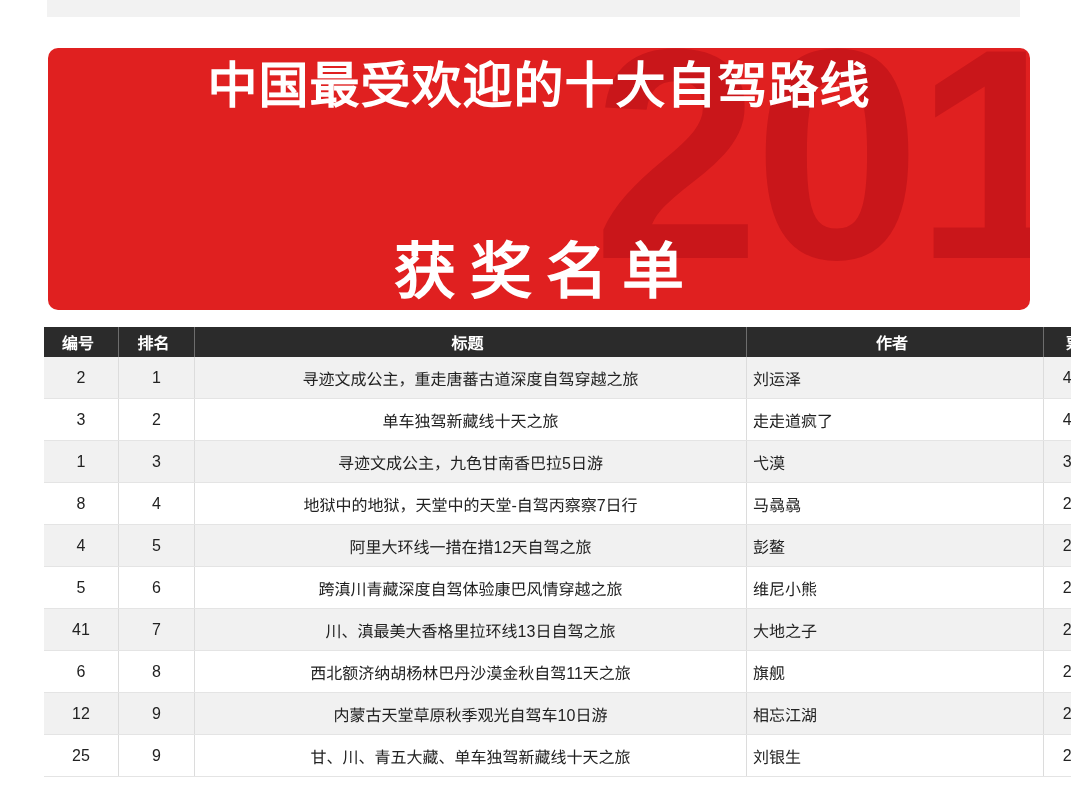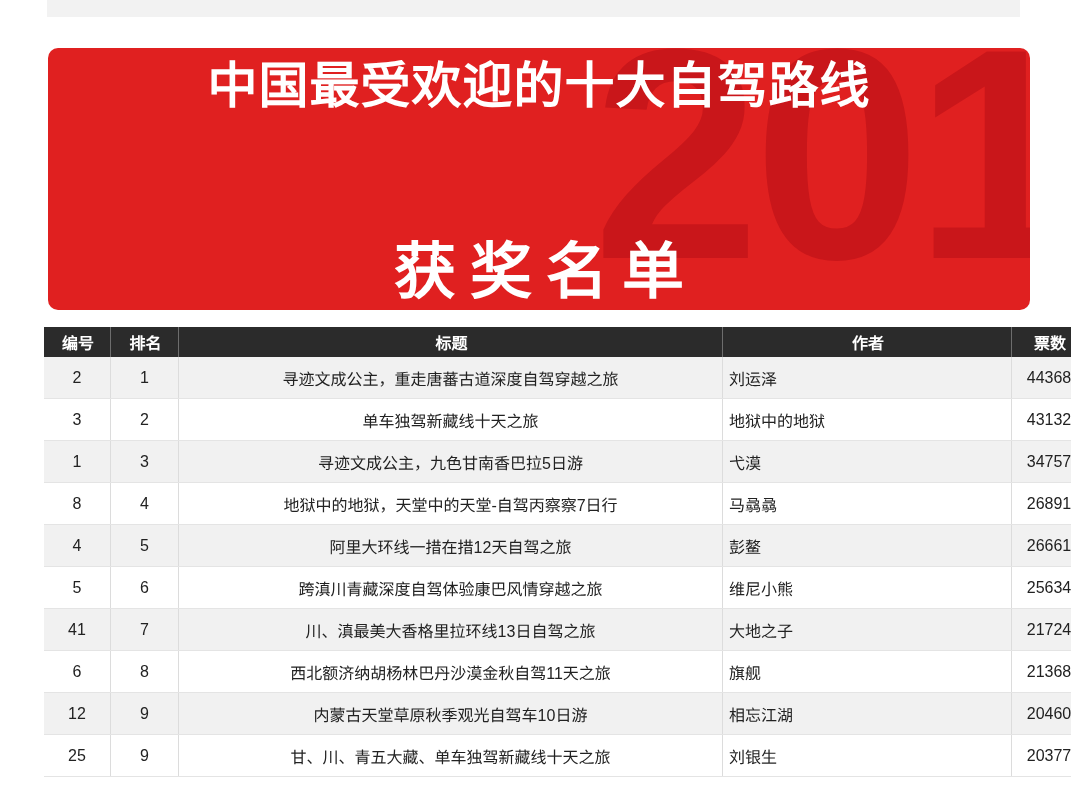--- a/index.html
+++ b/index.html
@@ -103,7 +103,7 @@
     font-size: 16px;
     font-weight: 700;
     height: 30px;
-    padding: 0 4px;
+    padding: 0 12px;
     border-right: 1px solid #6d6d6d;
     text-align: center;
     white-space: nowrap;

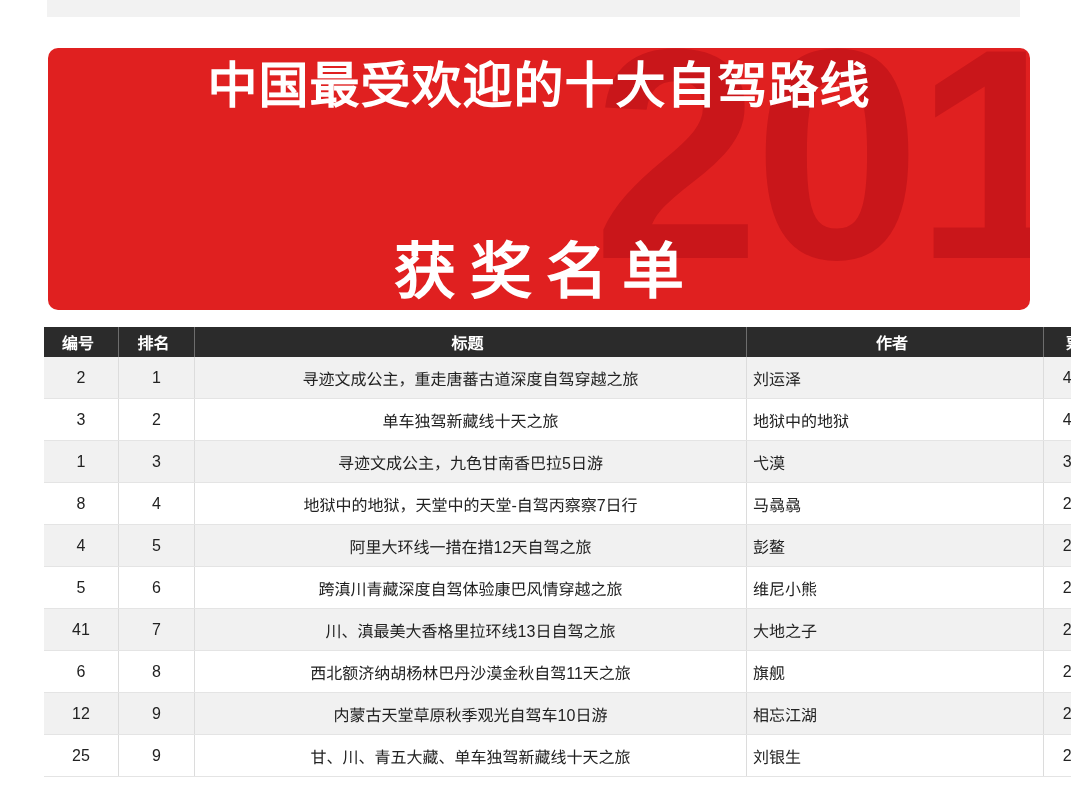--- a/index.html
+++ b/index.html
@@ -167,7 +167,7 @@
         <td class="col-id">3</td>
         <td class="col-rank">2</td>
         <td class="col-title">单车独驾新藏线十天之旅</td>
-        <td class="col-author">地狱中的地狱</td>
+        <td class="col-author">走走道疯了</td>
         <td class="col-votes">43132</td>
       </tr>
       <tr>

